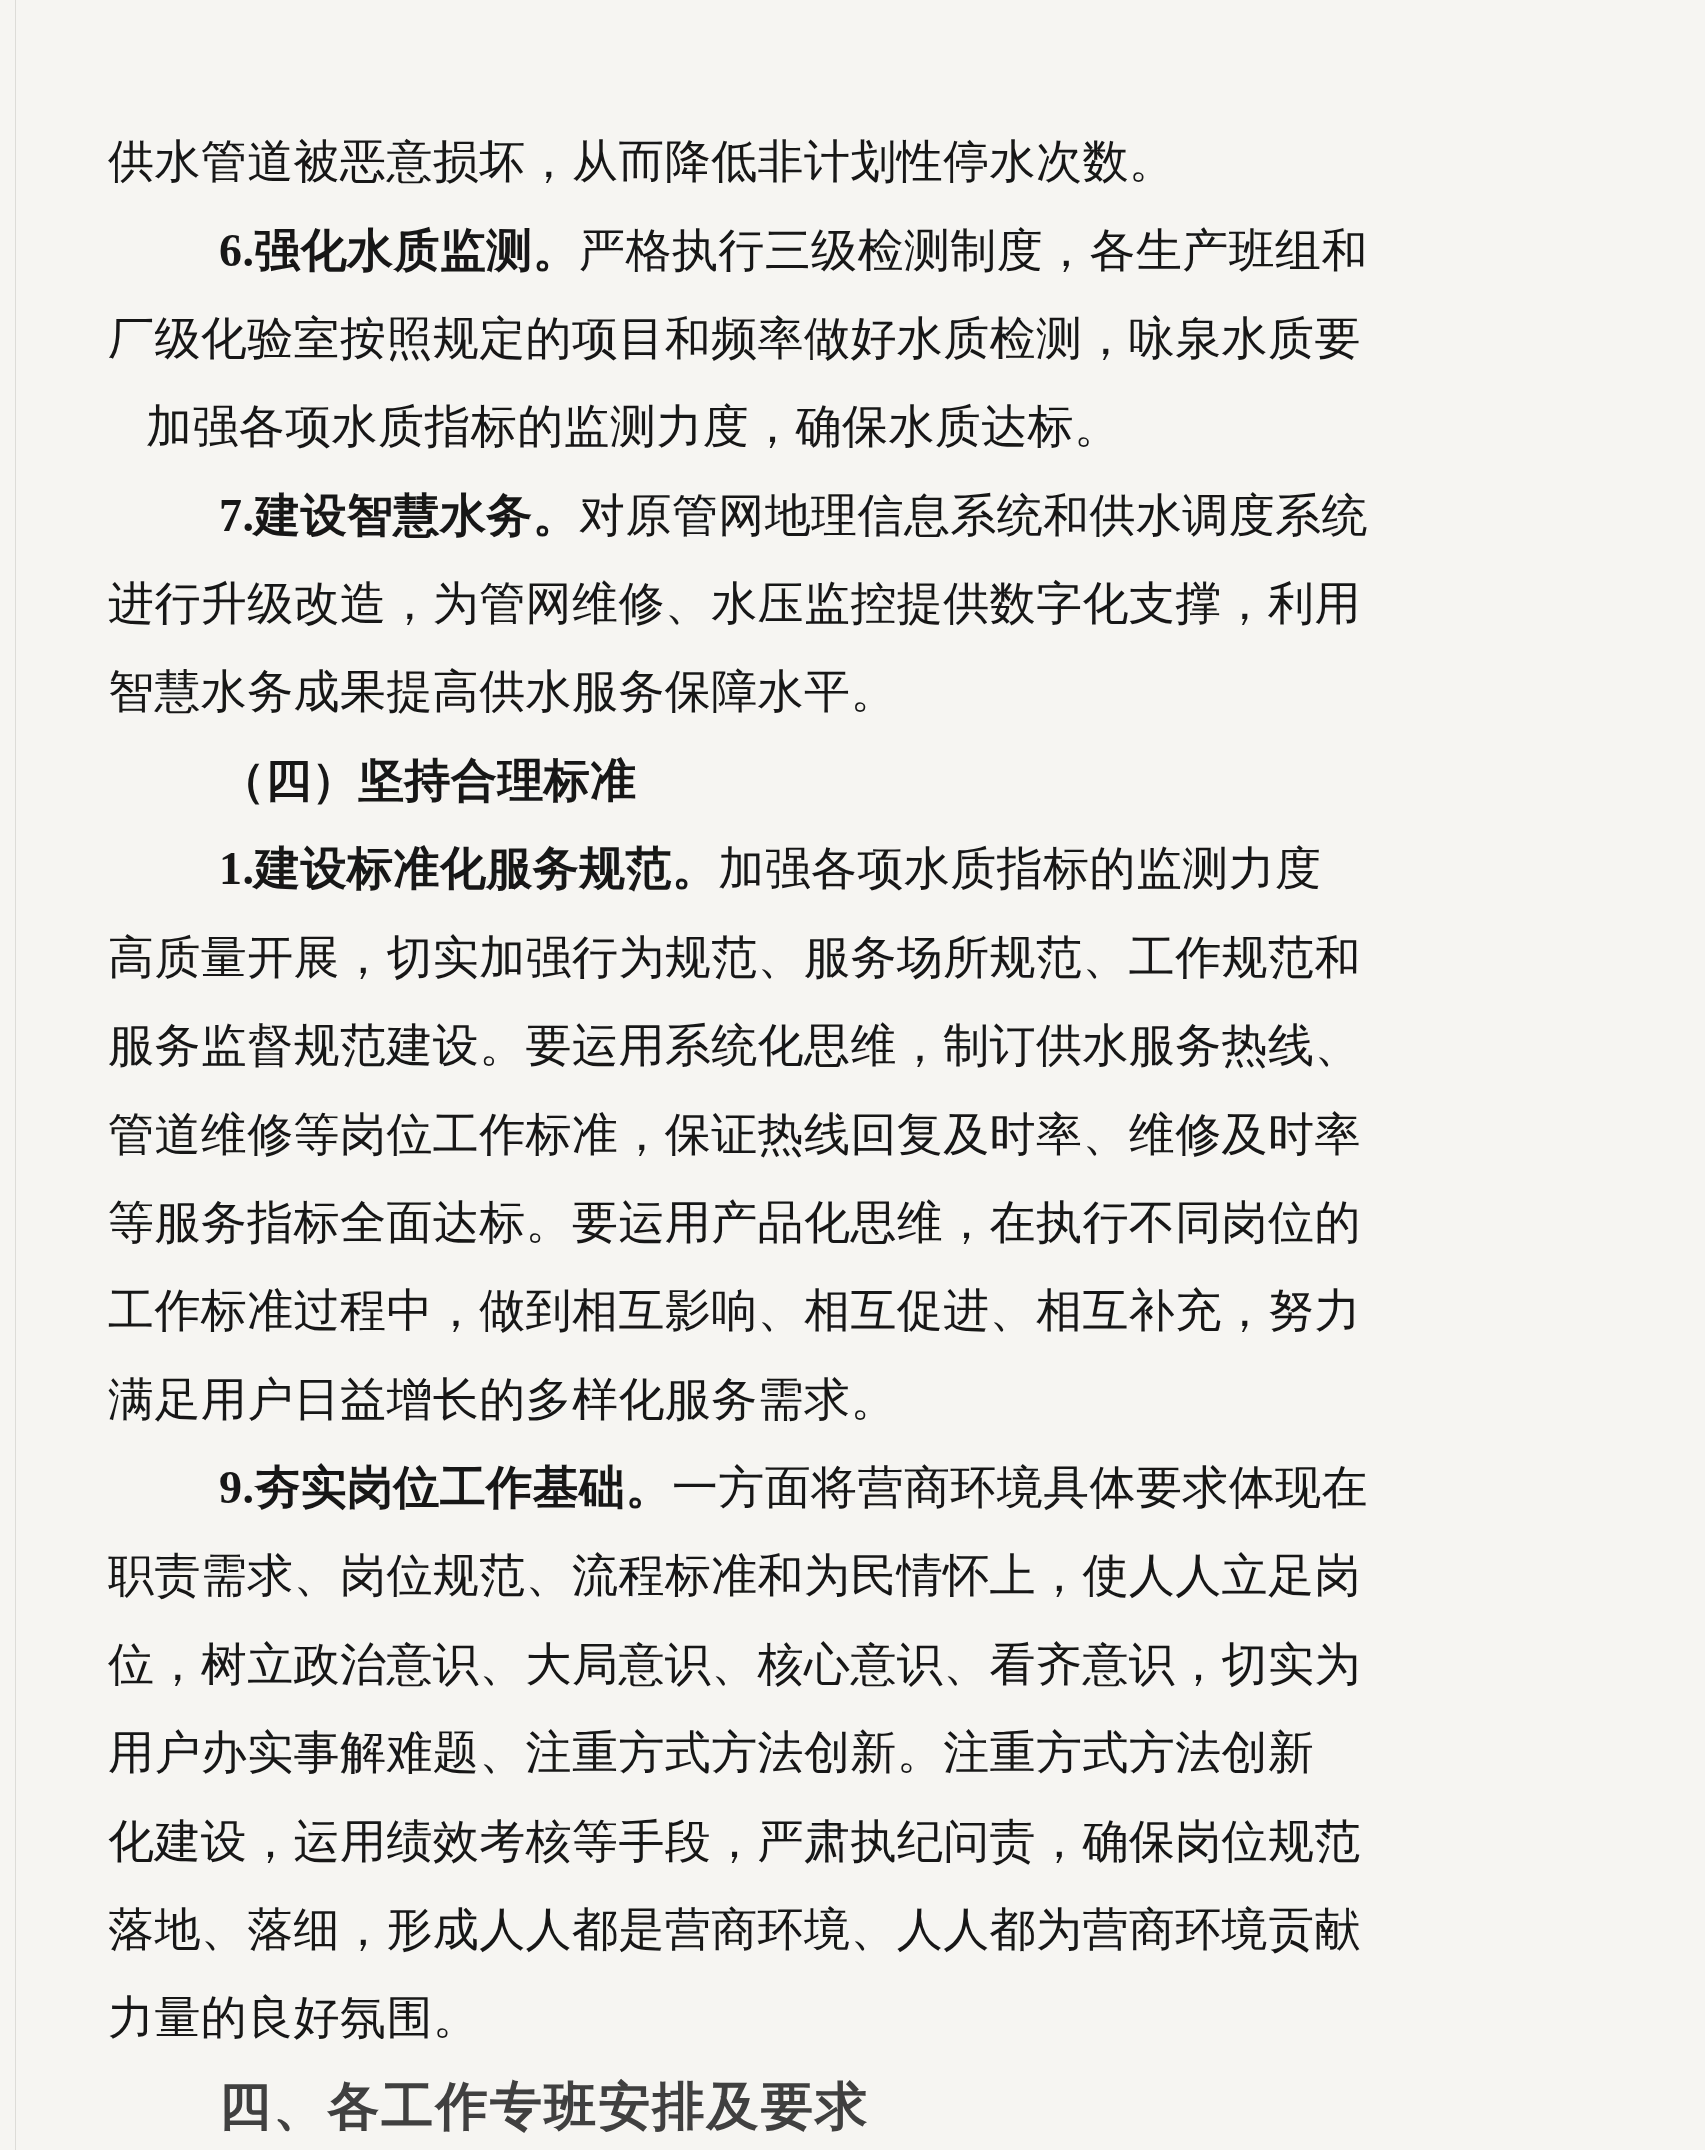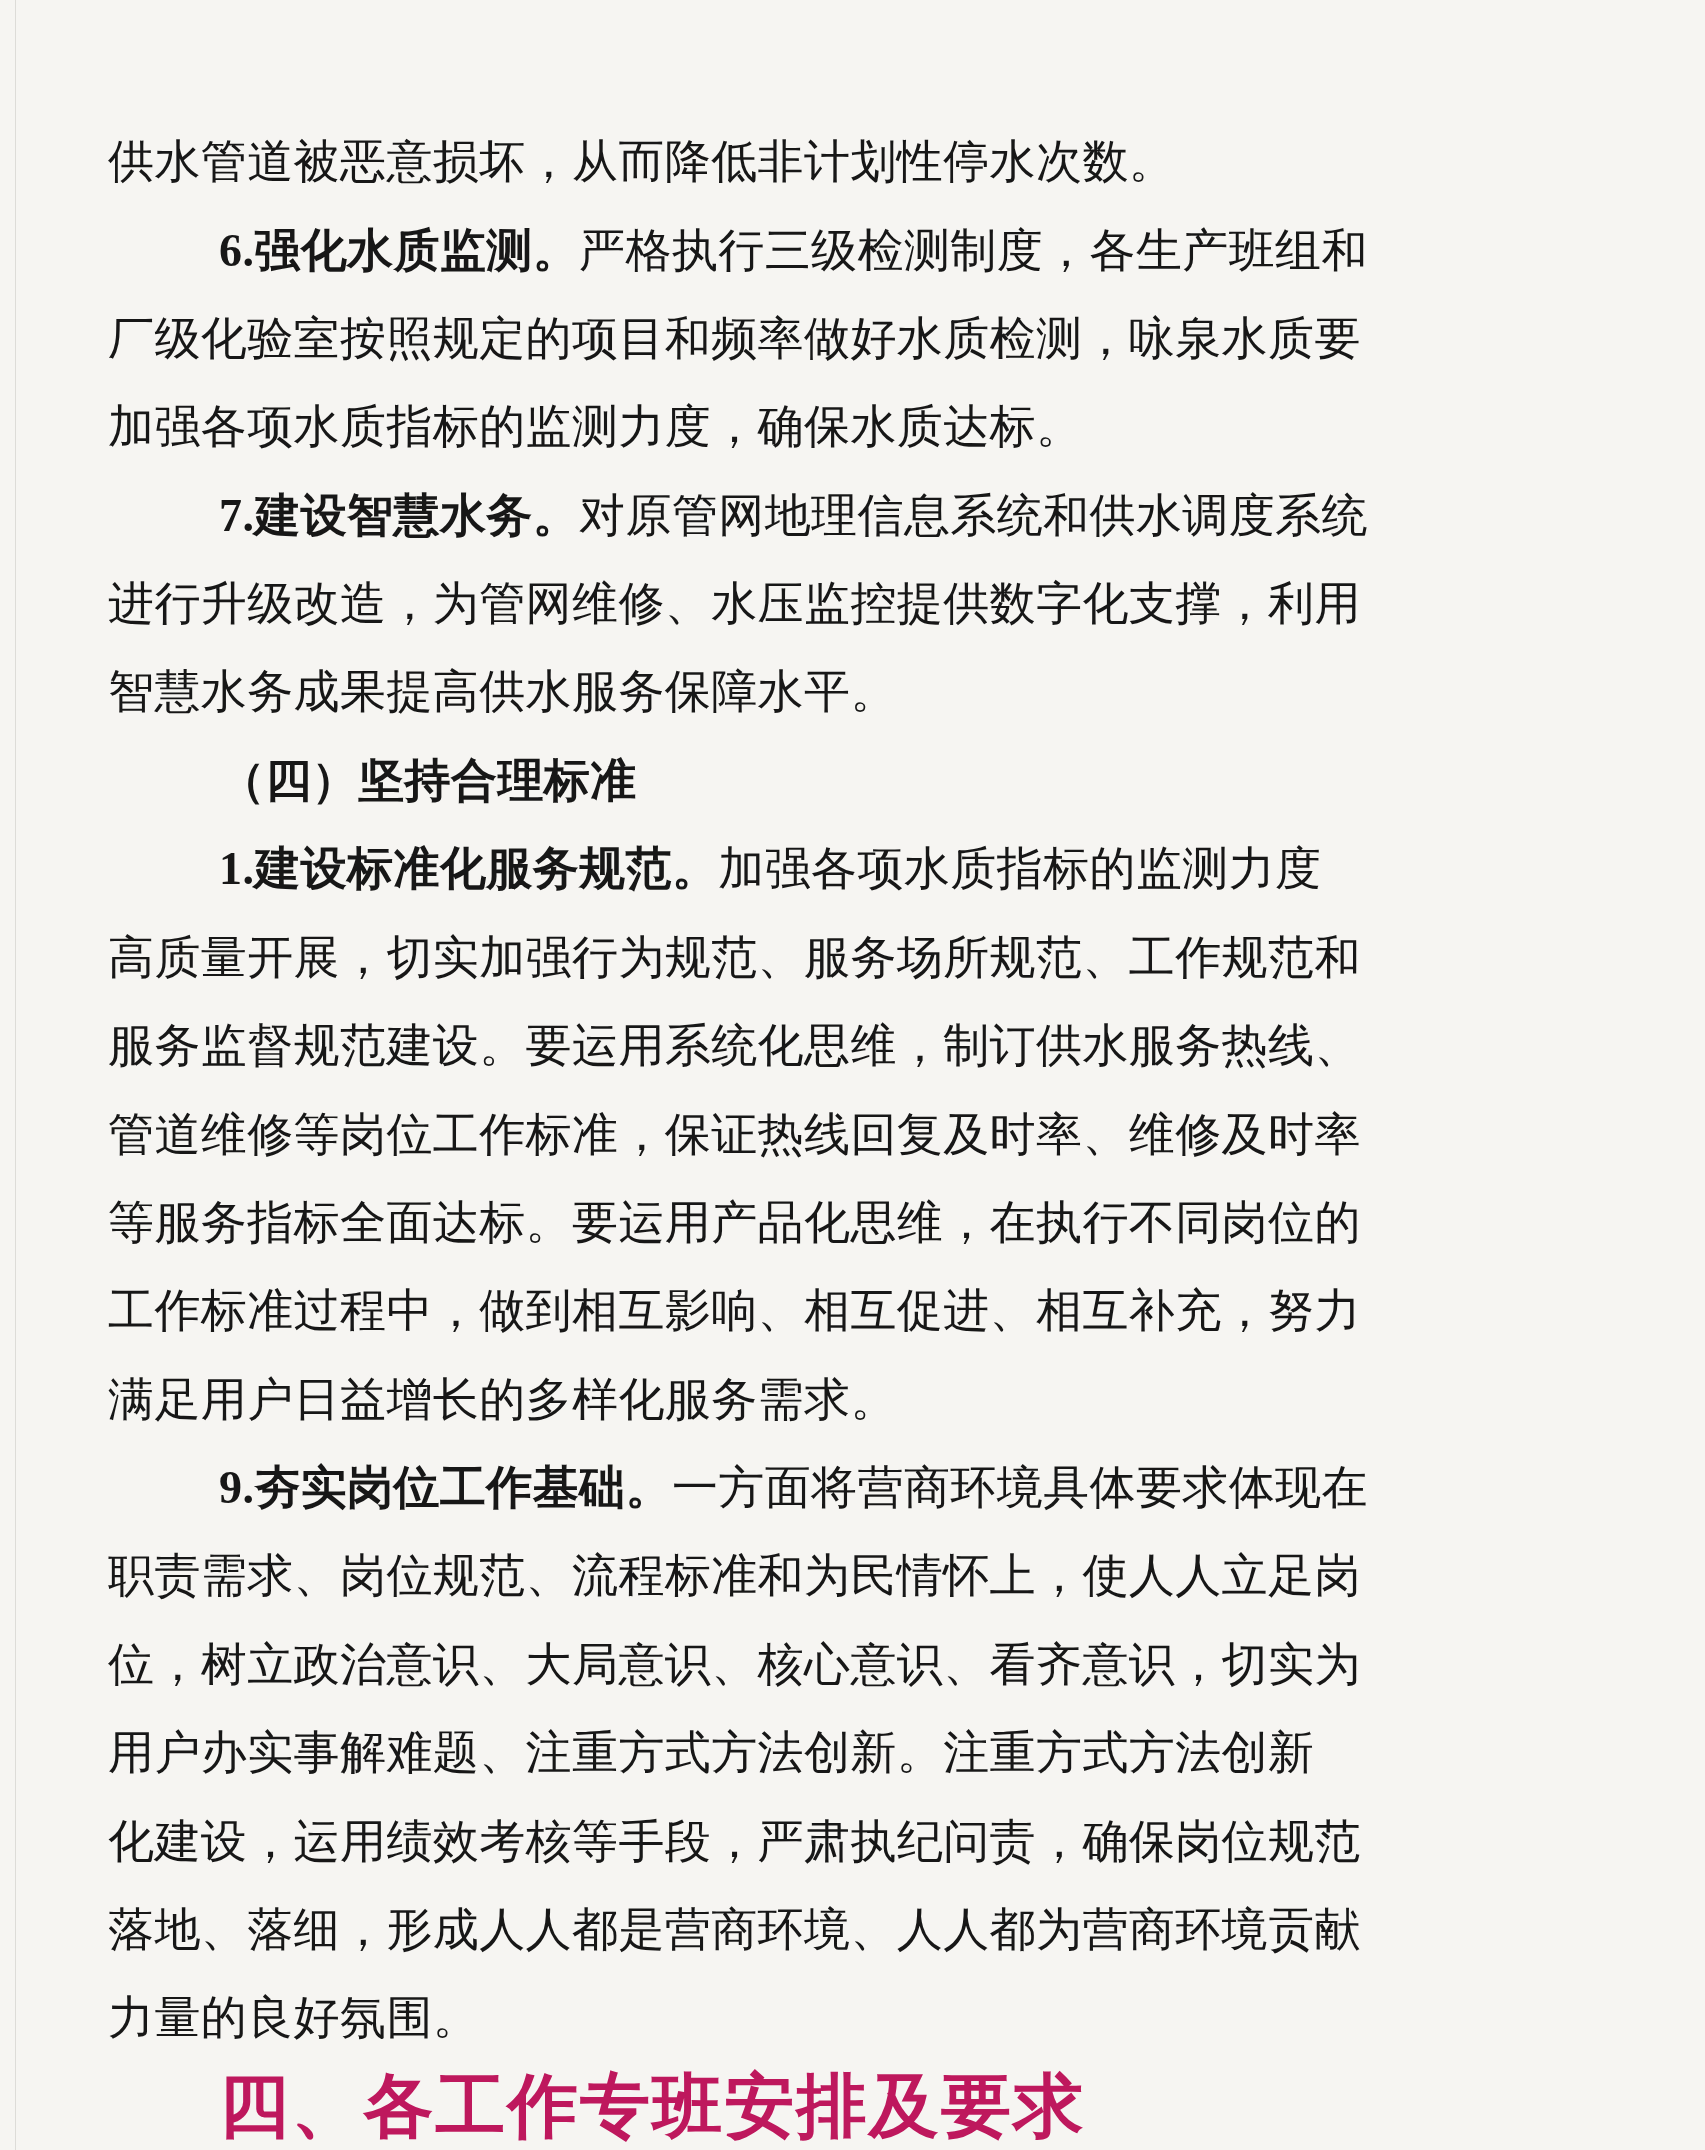--- a/index.html
+++ b/index.html
@@ -43,7 +43,7 @@
       <div class="line body" style="top: 117px;"><span>供水管道被恶意损坏，从而降低非计划性停水次数。</span></div>
       <div class="line body indent" style="top: 206px;"><span class="b">6.强化水质监测。</span><span>严格执行三级检测制度，各生产班组和</span></div>
       <div class="line body" style="top: 294px;"><span>厂级化验室按照规定的项目和频率做好水质检测，咏泉水质要</span></div>
-      <div class="line body" style="top: 382px;"><span>加强各项水质指标的监测力度，确保水质达标。</span></div>
+      <div class="line body" style="top: 382px; margin-left: 38px;"><span>加强各项水质指标的监测力度，确保水质达标。</span></div>
       <div class="line body indent" style="top: 471px;"><span class="b">7.建设智慧水务。</span><span>对原管网地理信息系统和供水调度系统</span></div>
       <div class="line body" style="top: 559px;"><span>进行升级改造，为管网维修、水压监控提供数字化支撑，利用</span></div>
       <div class="line body" style="top: 647px;"><span>智慧水务成果提高供水服务保障水平。</span></div>

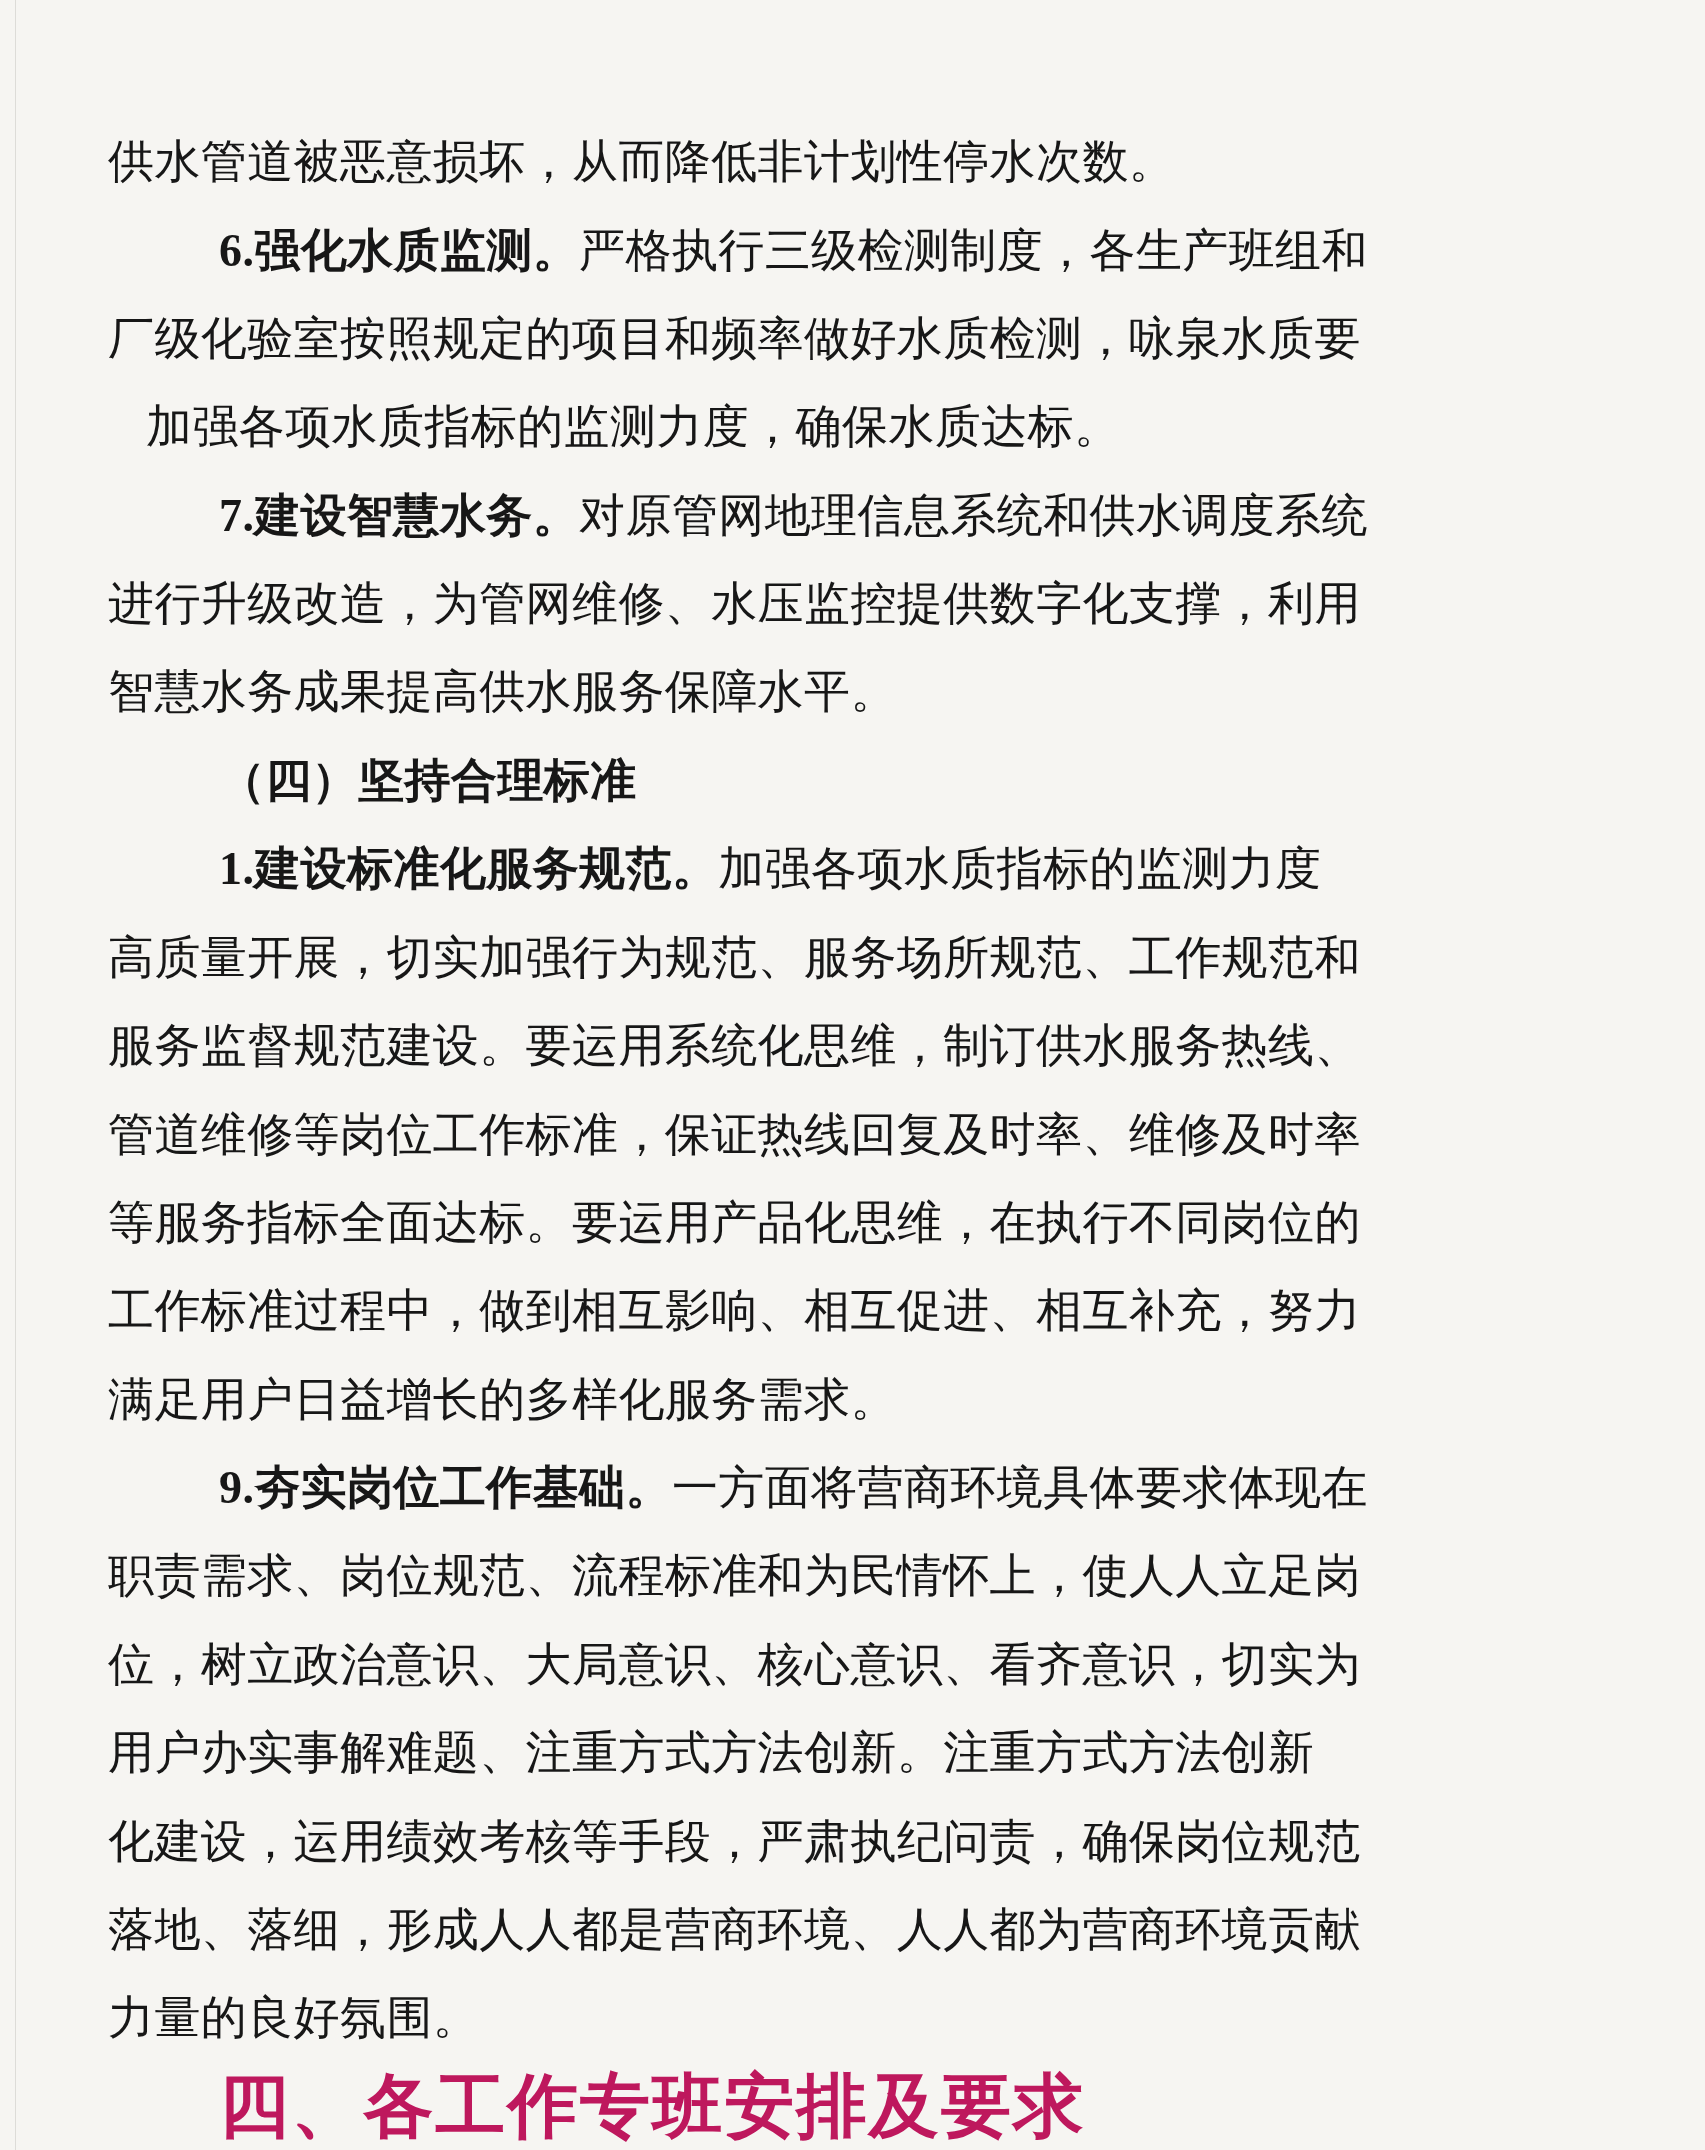--- a/index.html
+++ b/index.html
@@ -31,7 +31,7 @@
   .line.sub-heading{ font-weight:700; }
   .line.section-heading{
     font-family:"Liberation Sans","DejaVu Sans",sans-serif;
-    font-weight:700;font-size:70px;letter-spacing:2.2px;color:#be185d;
+    font-weight:700;font-size:52px;letter-spacing:2.2px;color:#404040;
   }
 </style>
 </head>

